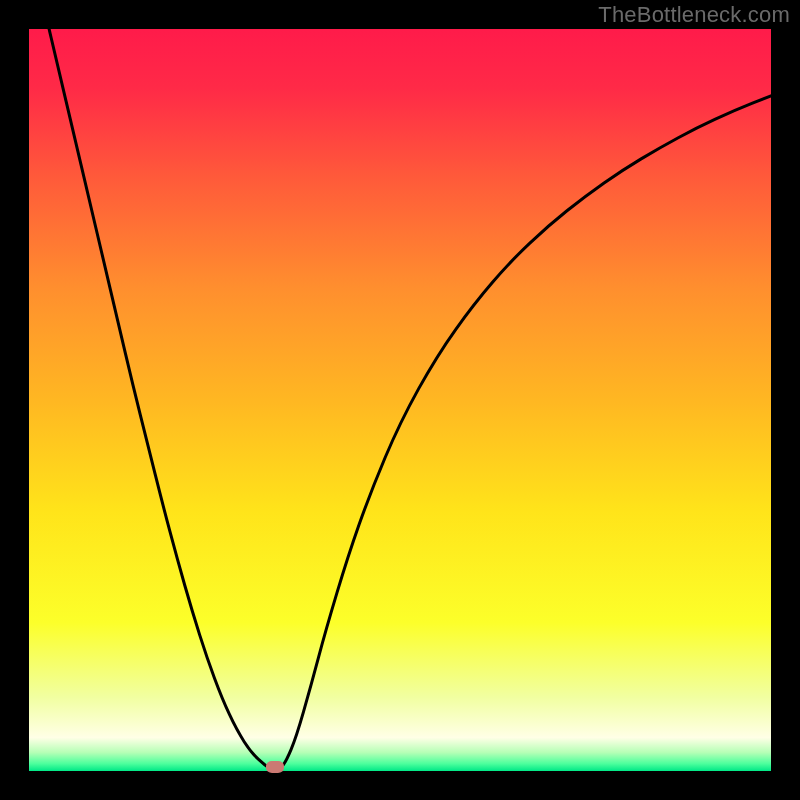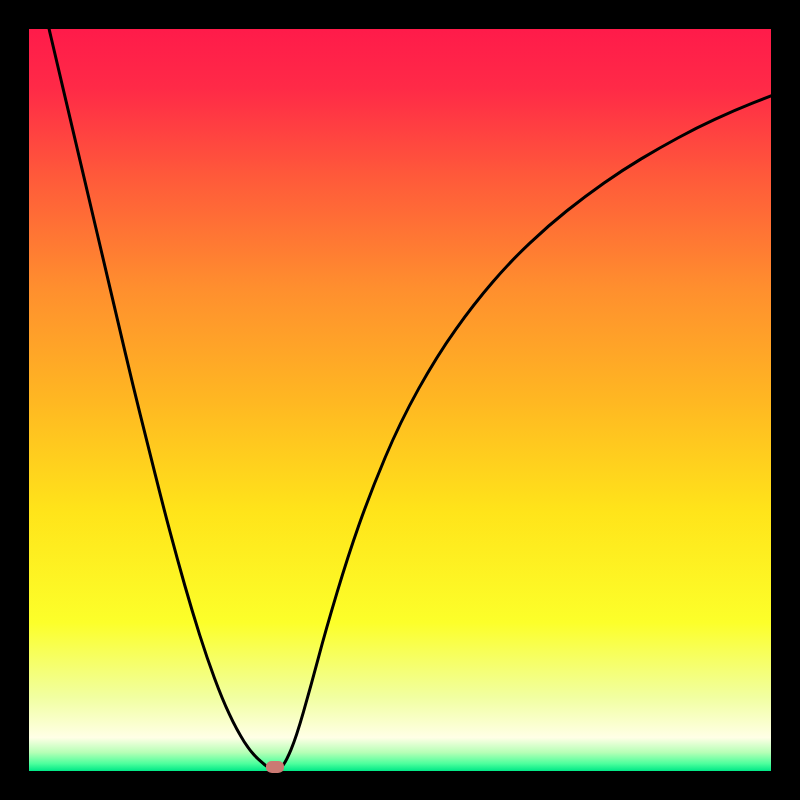--- a/index.html
+++ b/index.html
@@ -50,6 +50,7 @@
 
 <div class="frame">
 
+  <div class="watermark">TheBottleneck.com</div>
 
   <svg class="plot" viewBox="0 0 742 742" preserveAspectRatio="none">
     <defs>

